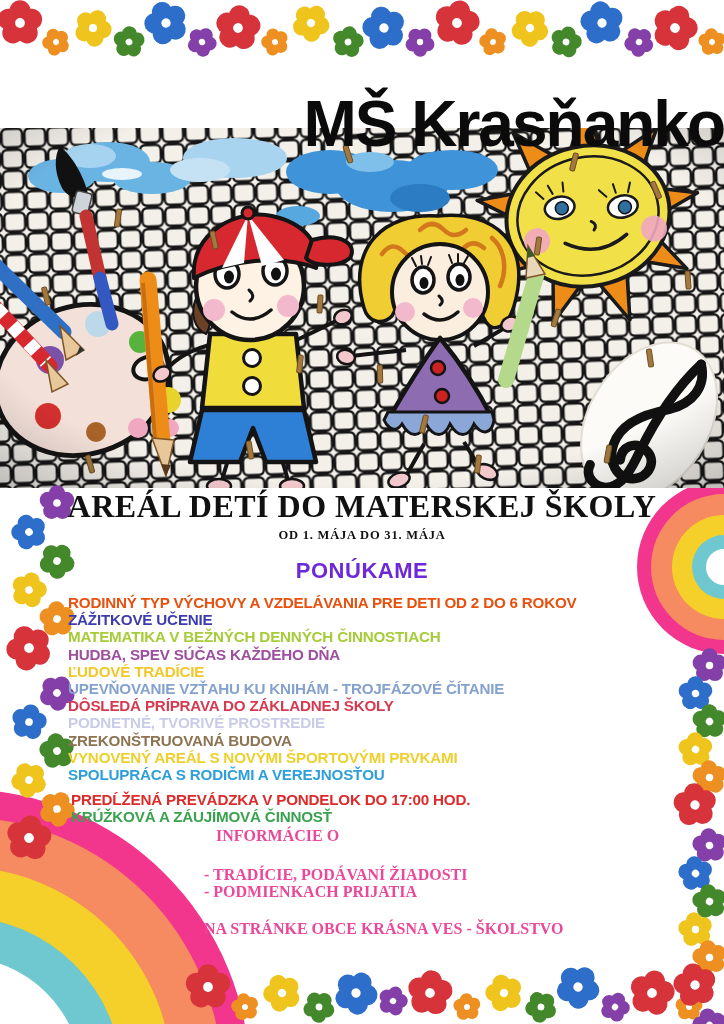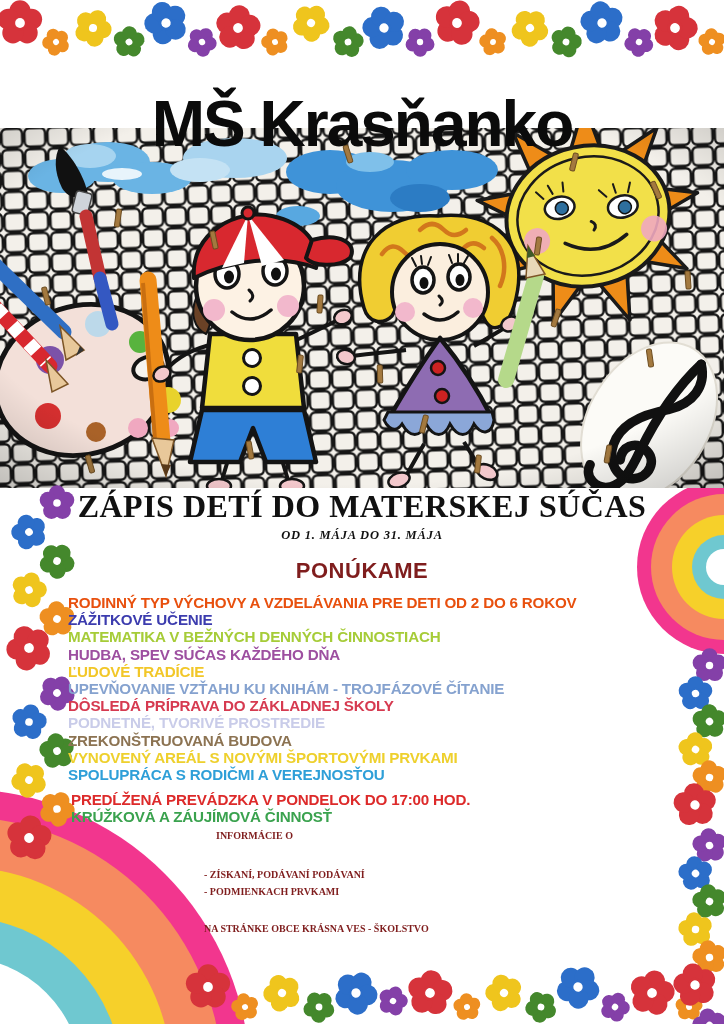--- a/index.html
+++ b/index.html
@@ -11,7 +11,7 @@
   
   .page-title{
     position:absolute;top:44px;left:0;right:0;z-index:5;
-    text-align:center;font-size:64px;font-weight:bold;
+    text-align:right;font-size:64px;font-weight:bold;
     letter-spacing:-2px;color:#0b0b0b;
     font-family:"Liberation Sans",sans-serif;
   }

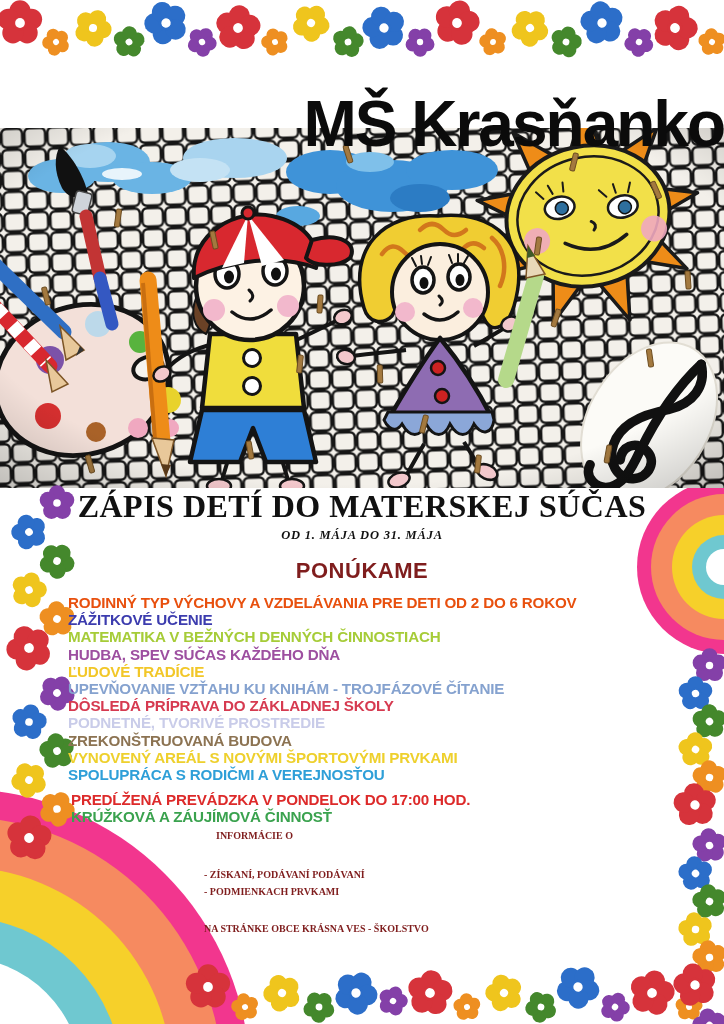--- a/index.html
+++ b/index.html
@@ -295,7 +295,7 @@
     </svg>
   </div>
 
-  <div class="headline">ZÁPIS DETÍ DO MATERSKEJ SÚČAS</div>
+  <div class="headline">AREÁL DETÍ DO MATERSKEJ ŠKOLY</div>
   <div class="headline-dates">OD 1. MÁJA DO 31. MÁJA</div>
   <div class="offer-title" style="color: #7f1d1d;">PONÚKAME</div>
 

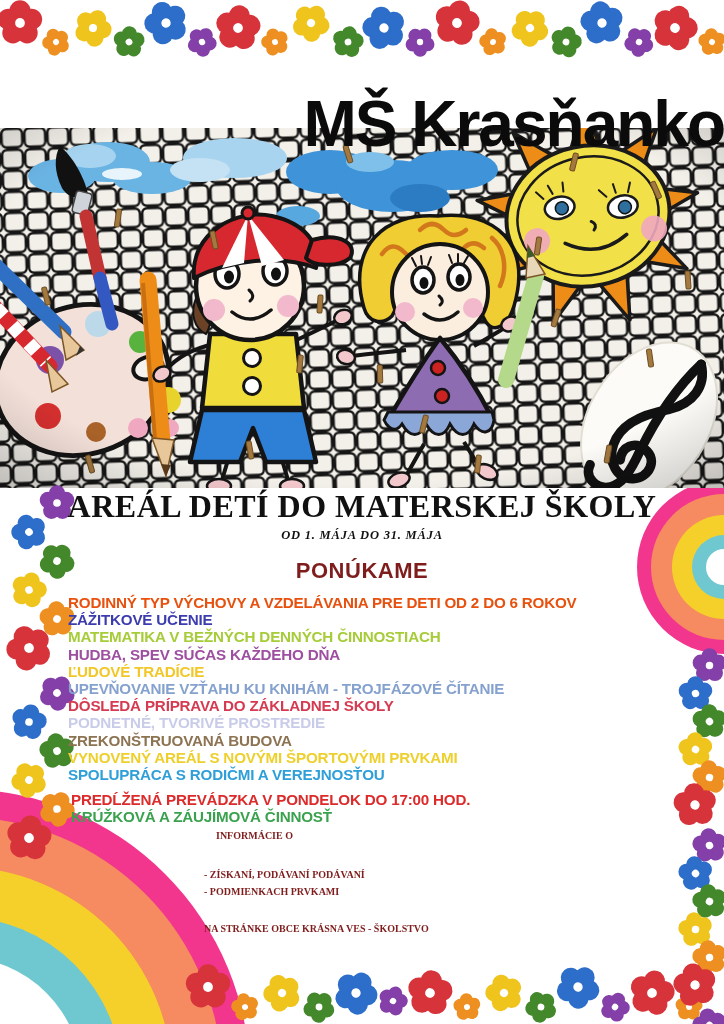--- a/index.html
+++ b/index.html
@@ -26,7 +26,7 @@
   .headline-dates{
     position:absolute;top:528px;left:0;right:0;z-index:6;text-align:center;
     font-family:"Liberation Serif",serif;font-weight:bold;font-size:12.5px;
-    color:#111;letter-spacing:.8px;font-style:italic;
+    color:#111;letter-spacing:.8px;
   }
   .offer-title{
     position:absolute;top:558px;left:0;right:0;z-index:6;text-align:center;

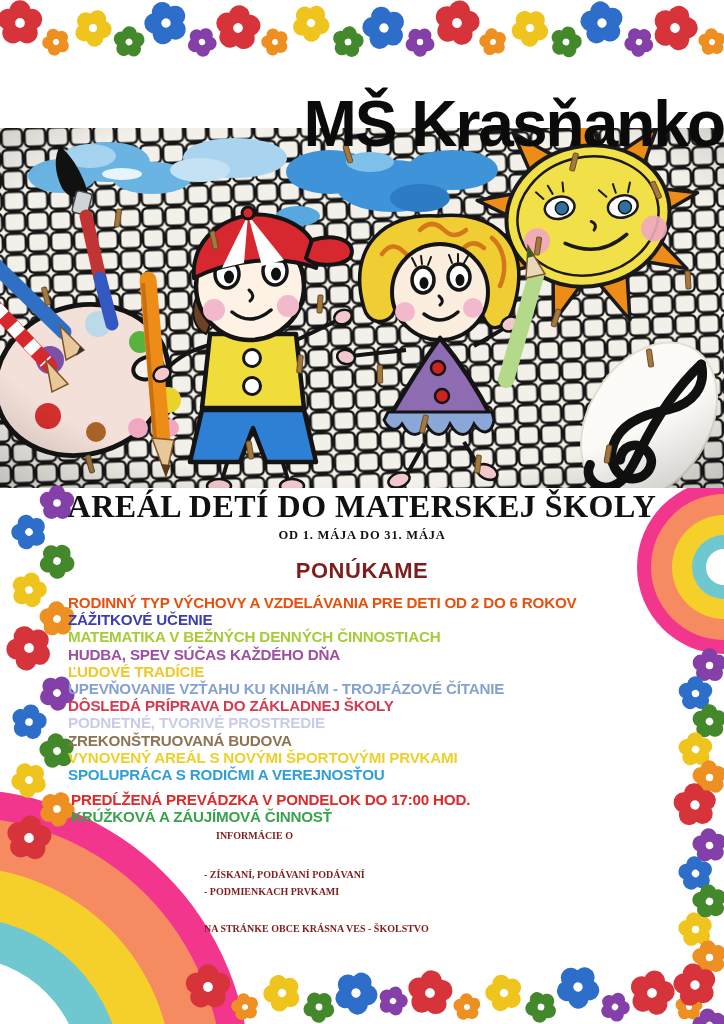--- a/index.html
+++ b/index.html
@@ -297,7 +297,7 @@
 
   <div class="headline">AREÁL DETÍ DO MATERSKEJ ŠKOLY</div>
   <div class="headline-dates">OD 1. MÁJA DO 31. MÁJA</div>
-  <div class="offer-title" style="color: #7f1d1d;">PONÚKAME</div>
+  <div class="offer-title" style="color: #6d28d9;">PONÚKAME</div>
 
   <ul class="offer-list">
       <li style="color: rgb(232, 80, 14);">RODINNÝ TYP VÝCHOVY A VZDELÁVANIA PRE DETI OD 2 DO 6 ROKOV</li>

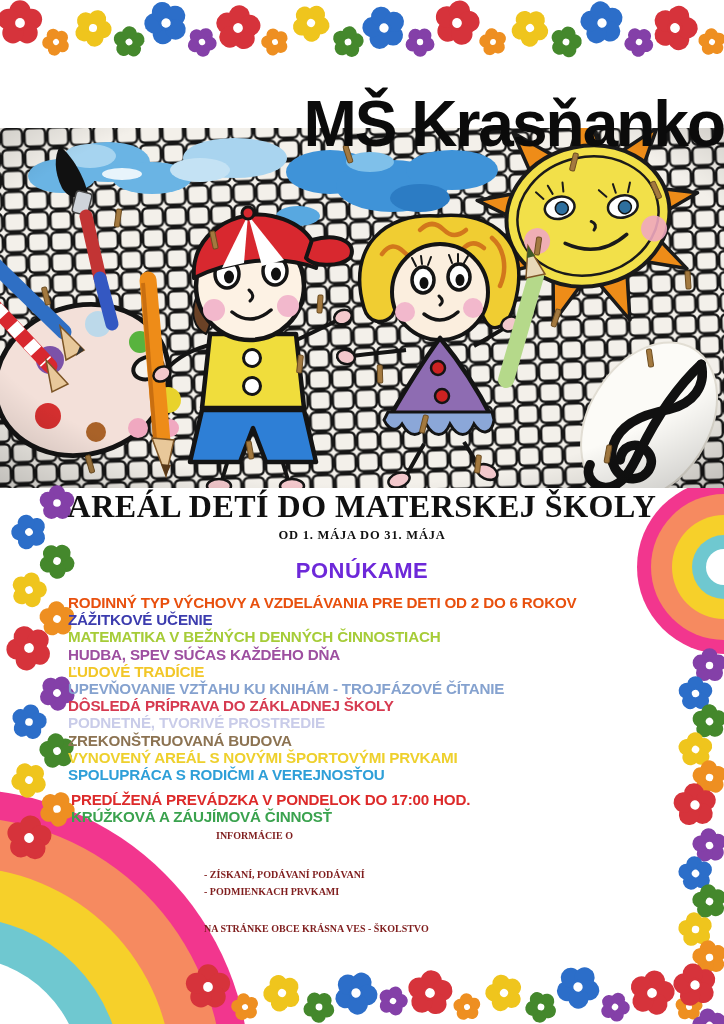--- a/index.html
+++ b/index.html
@@ -47,8 +47,8 @@
   
   .info{
     position:absolute;top:827px;left:204px;z-index:6;
-    font-family:"Liberation Serif",serif;font-weight:bold;font-size:10px;
-    color:#7f1d1d;line-height:17.5px;
+    font-family:"Liberation Serif",serif;font-weight:bold;font-size:16px;
+    color:#ec4899;line-height:17.5px;
   }
   .info-heading{margin-left:12px;}
   .info-bullets{margin-top:21px;}

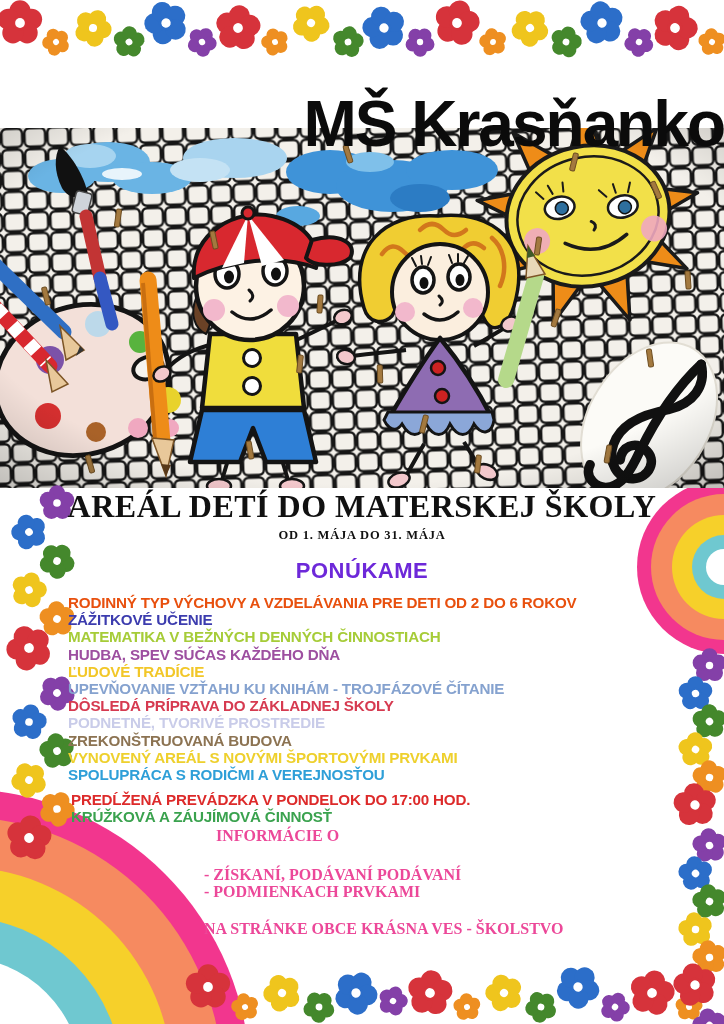--- a/index.html
+++ b/index.html
@@ -318,7 +318,7 @@
   <div class="info">
     <div class="info-heading">INFORMÁCIE O</div>
     <div class="info-bullets">
-        <div>- ZÍSKANÍ, PODÁVANÍ PODÁVANÍ</div>
+        <div>- TRADÍCIE, PODÁVANÍ ŽIADOSTI</div>
         <div>-  PODMIENKACH PRVKAMI</div>
       </div>
     <div class="info-contact">

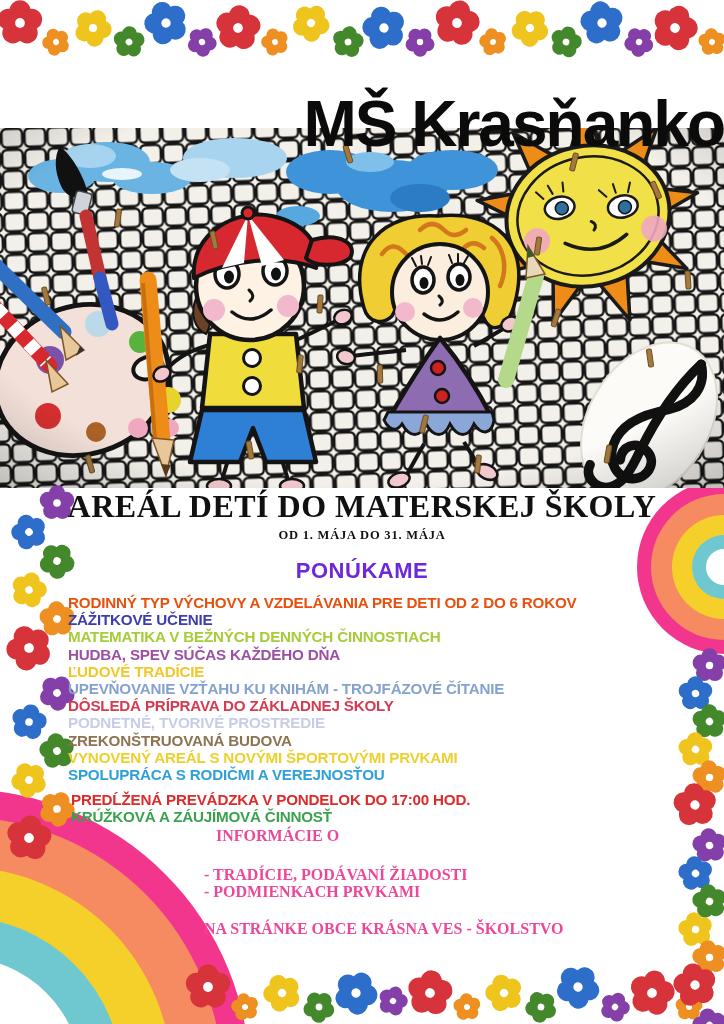--- a/index.html
+++ b/index.html
@@ -319,7 +319,7 @@
     <div class="info-heading">INFORMÁCIE O</div>
     <div class="info-bullets">
         <div>- TRADÍCIE, PODÁVANÍ ŽIADOSTI</div>
-        <div>-  PODMIENKACH PRVKAMI</div>
+        <div>-  PODMIENKACH PRIJATIA</div>
       </div>
     <div class="info-contact">
         <div>NA STRÁNKE OBCE KRÁSNA VES - ŠKOLSTVO</div>

